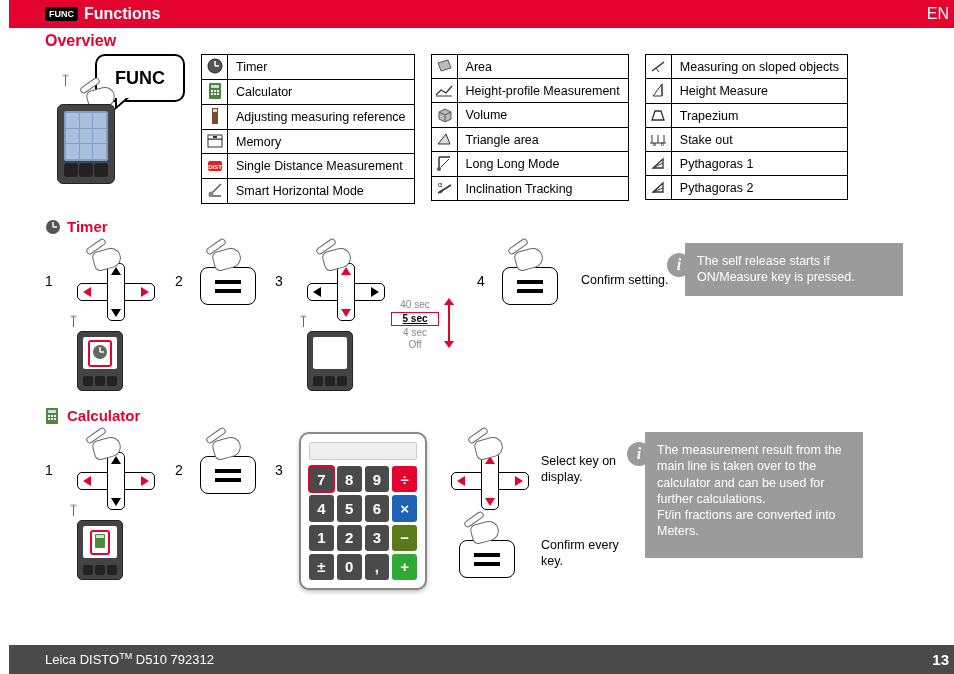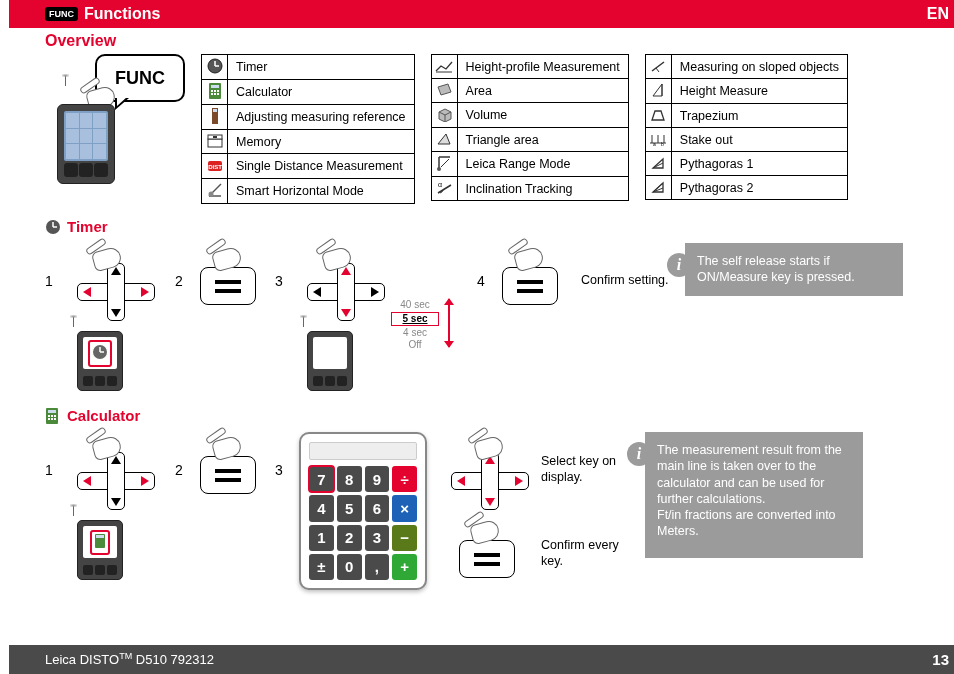--- a/index.html
+++ b/index.html
@@ -8,7 +8,7 @@
   .topbar { background: #e4032e; color: #fff; display: flex; justify-content: space-between; align-items: center; padding: 4px 14px 4px 36px; height: 28px; }
   .topbar .title { font-weight: bold; font-size: 16px; display: flex; align-items: center; gap: 6px; }
   .topbar .func-badge { background: #000; color: #fff; font-size: 9px; font-weight: bold; padding: 2px 4px; border-radius: 3px; }
-  .topbar .lang { font-weight: bold; font-size: 16px; }
+  .topbar .lang { font-weight: normal; font-size: 16px; }
   .section-heading { color: #e4032e; font-weight: bold; font-size: 16px; padding: 4px 0 4px 36px; }
   .subsection-heading { color: #e4032e; font-weight: bold; font-size: 15px; padding: 6px 0 4px 36px; display:flex; align-items:center; gap:6px; }
   .content { flex: 1; }

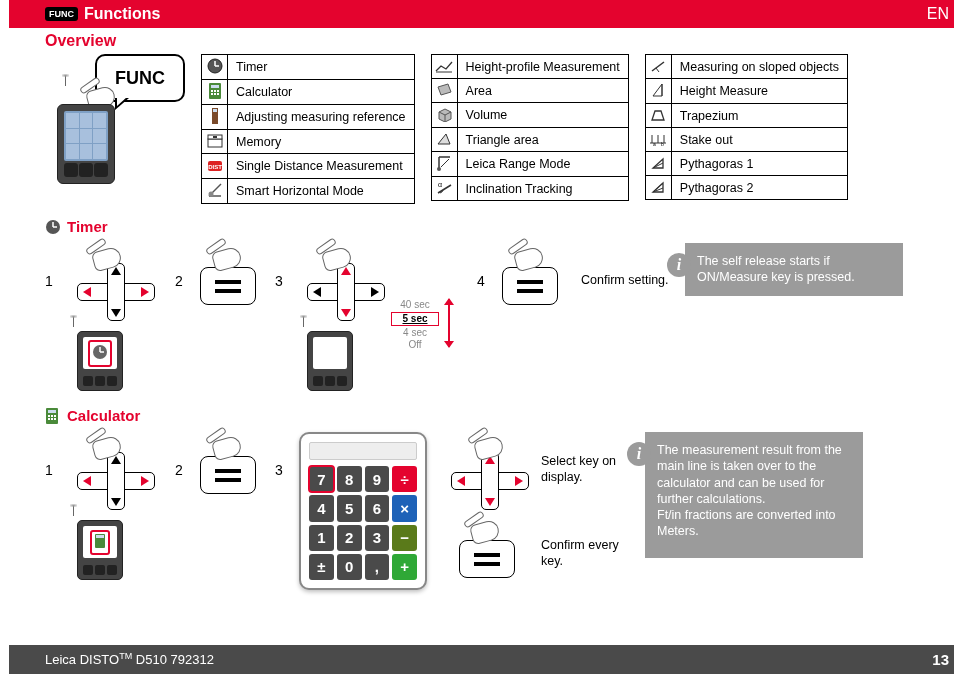--- a/index.html
+++ b/index.html
@@ -203,20 +203,20 @@
         <tbody>
             <tr>
               <td class="icon"><span class="icon-box">
+                  <svg width="16" height="14">
+                    <polygon points="2,4 12,1 15,9 5,12" fill="#bbb" stroke="#555"></polygon>
+                  </svg>
+                </span></td>
+              <td>Area</td>
+            </tr>
+        <tr>
+              <td class="icon"><span class="icon-box">
                   <svg width="18" height="14">
                     <polyline points="1,12 6,7 11,10 17,3" fill="none" stroke="#333" stroke-width="1.3"></polyline>
                     <line x1="1" y1="13" x2="17" y2="13" stroke="#333"></line>
                   </svg>
                 </span></td>
               <td>Height-profile Measurement</td>
-            </tr>
-        <tr>
-              <td class="icon"><span class="icon-box">
-                  <svg width="16" height="14">
-                    <polygon points="2,4 12,1 15,9 5,12" fill="#bbb" stroke="#555"></polygon>
-                  </svg>
-                </span></td>
-              <td>Area</td>
             </tr>
         <tr>
               <td class="icon"><span class="icon-box">

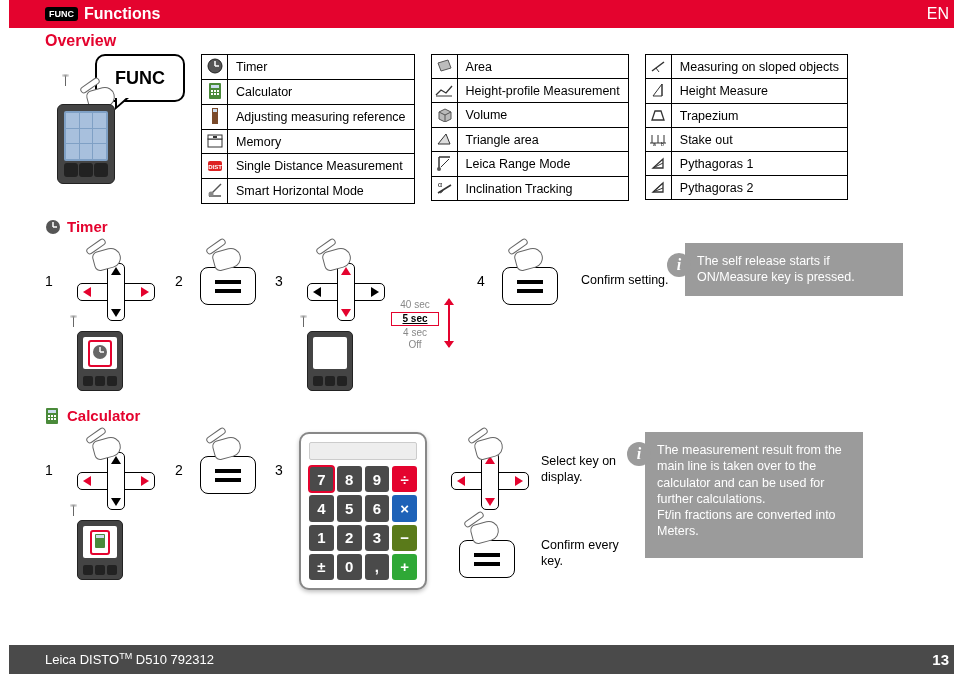--- a/index.html
+++ b/index.html
@@ -245,7 +245,7 @@
                     <line x1="5" y1="12" x2="13" y2="4" stroke="#333"></line>
                   </svg>
                 </span></td>
-              <td>Leica Range Mode</td>
+              <td>Long Long Mode</td>
             </tr>
         <tr>
               <td class="icon"><span class="icon-box">

